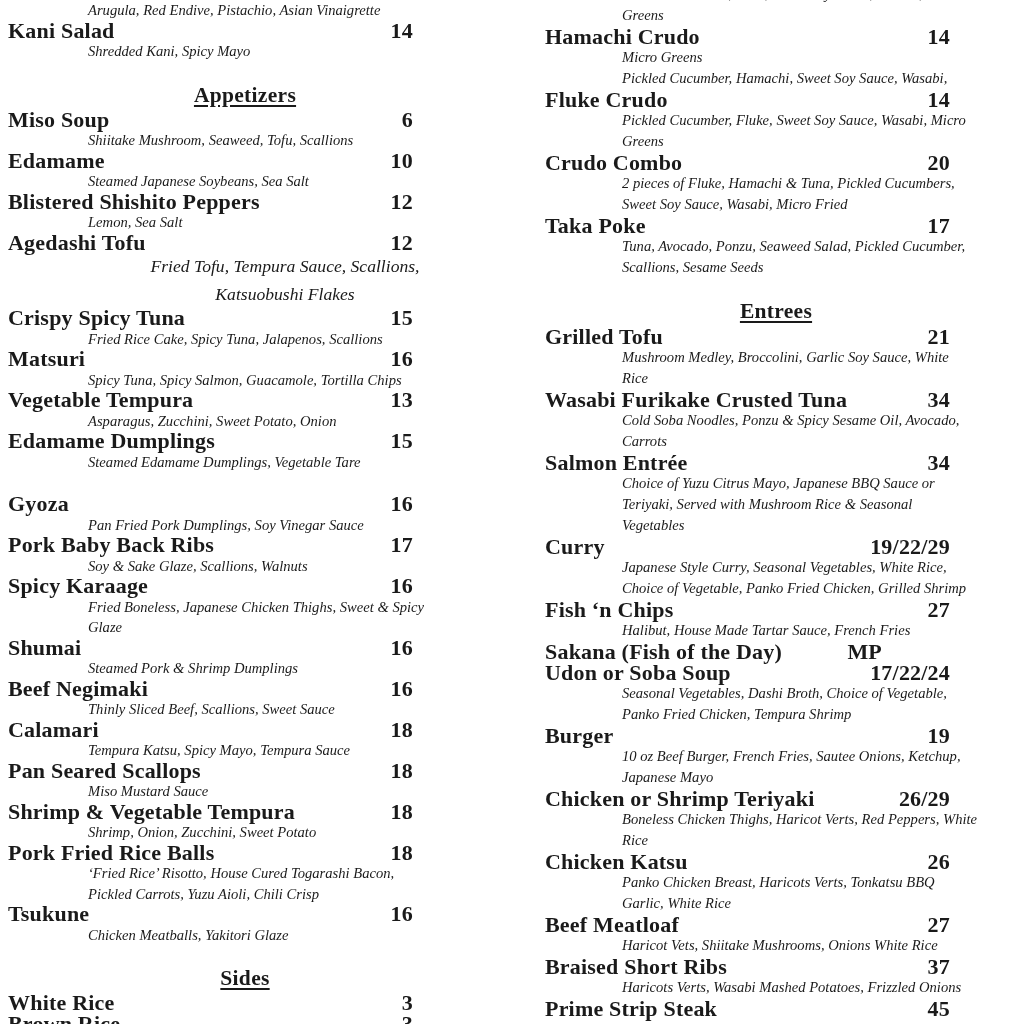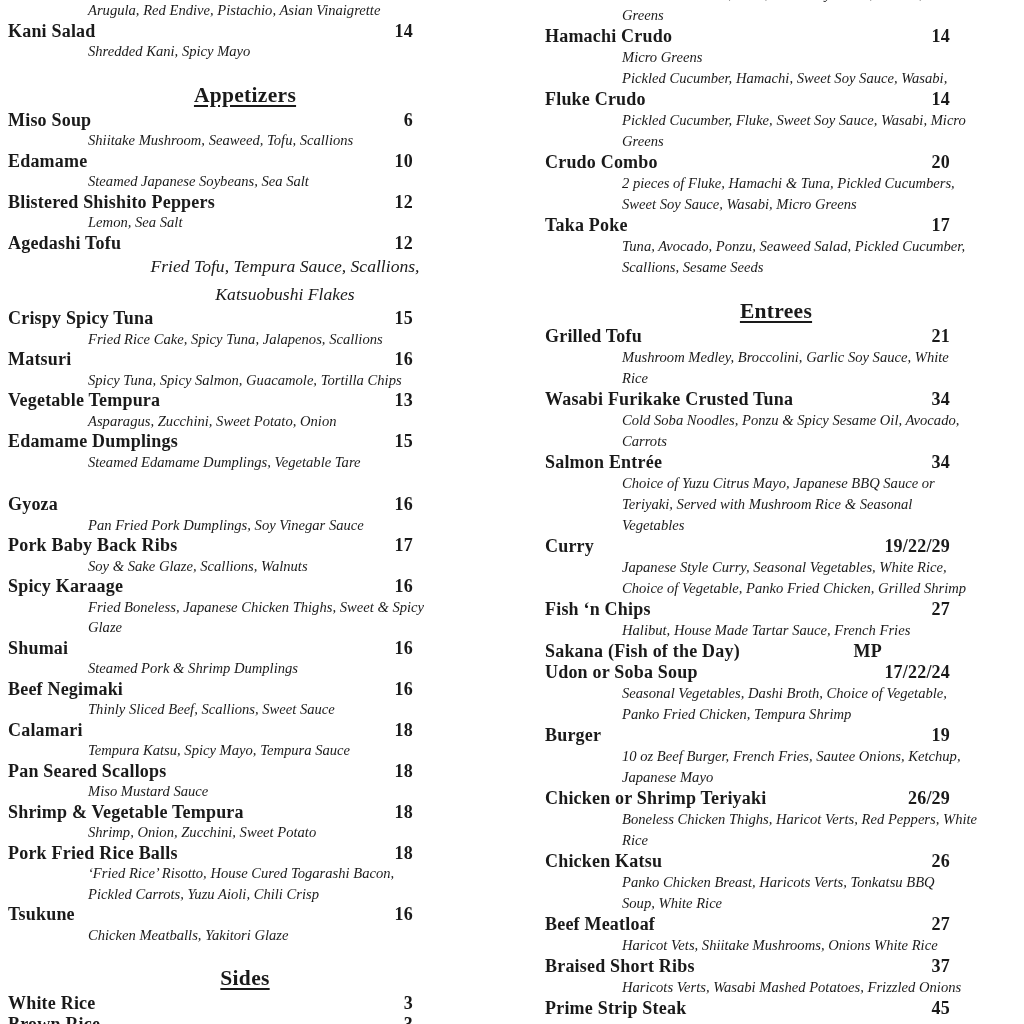--- a/index.html
+++ b/index.html
@@ -17,7 +17,7 @@
 
   .row{
     display:flex;align-items:baseline;
-    font-weight:bold;font-size:18px;line-height:20.5px;
+    font-weight:bold;font-size:22px;line-height:20.5px;
     letter-spacing:0.2px;white-space:nowrap;text-align:right;
   }
   .col-right .row{line-height:21px;}

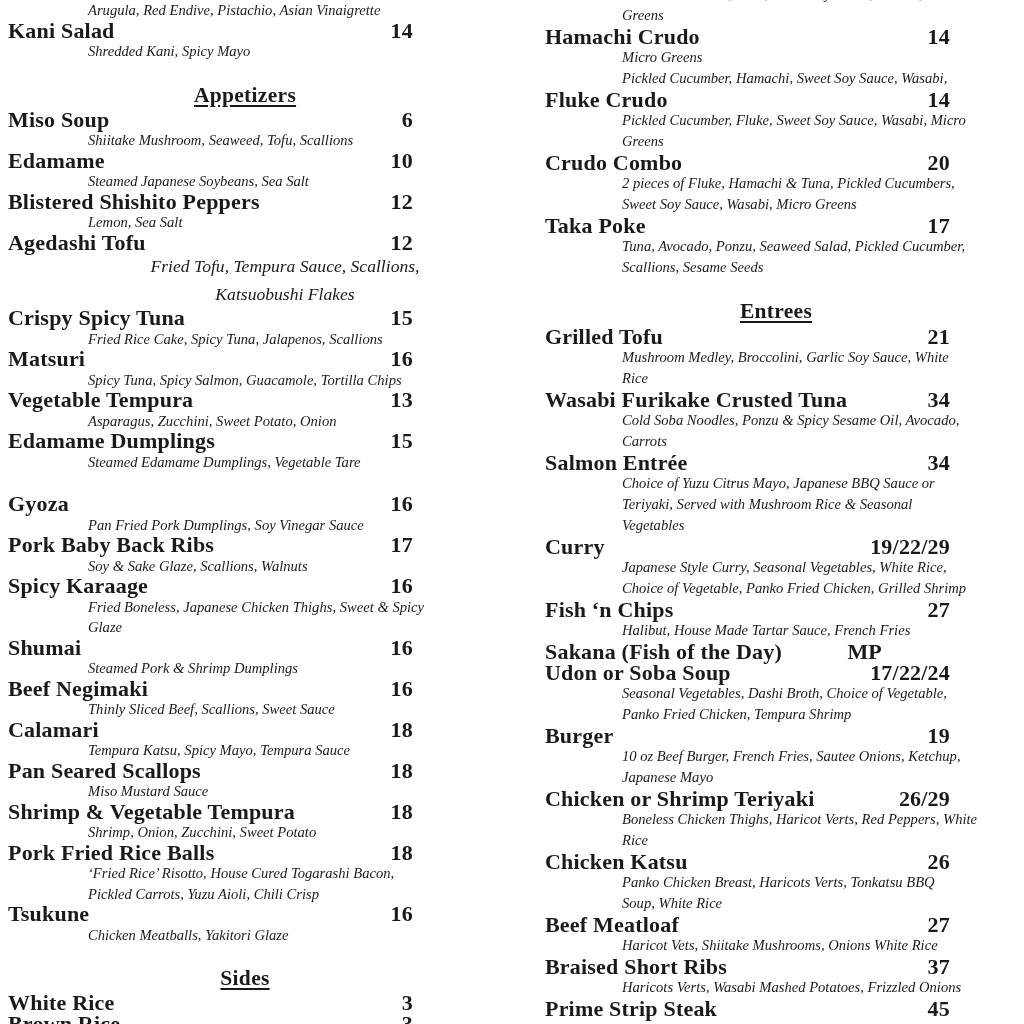--- a/index.html
+++ b/index.html
@@ -182,7 +182,7 @@
         <span class="price">20</span>
       </div>
       <div class="desc">2 pieces of Fluke, Hamachi &amp; Tuna, Pickled Cucumbers,</div>
-      <div class="desc">Sweet Soy Sauce, Wasabi, Micro Greens</div>
+      <div class="desc">Sweet Soy Sauce, Wasabi, Micro Fried</div>
       <div class="row">
         <span class="name">Taka Poke</span>
         <span class="price">17</span>

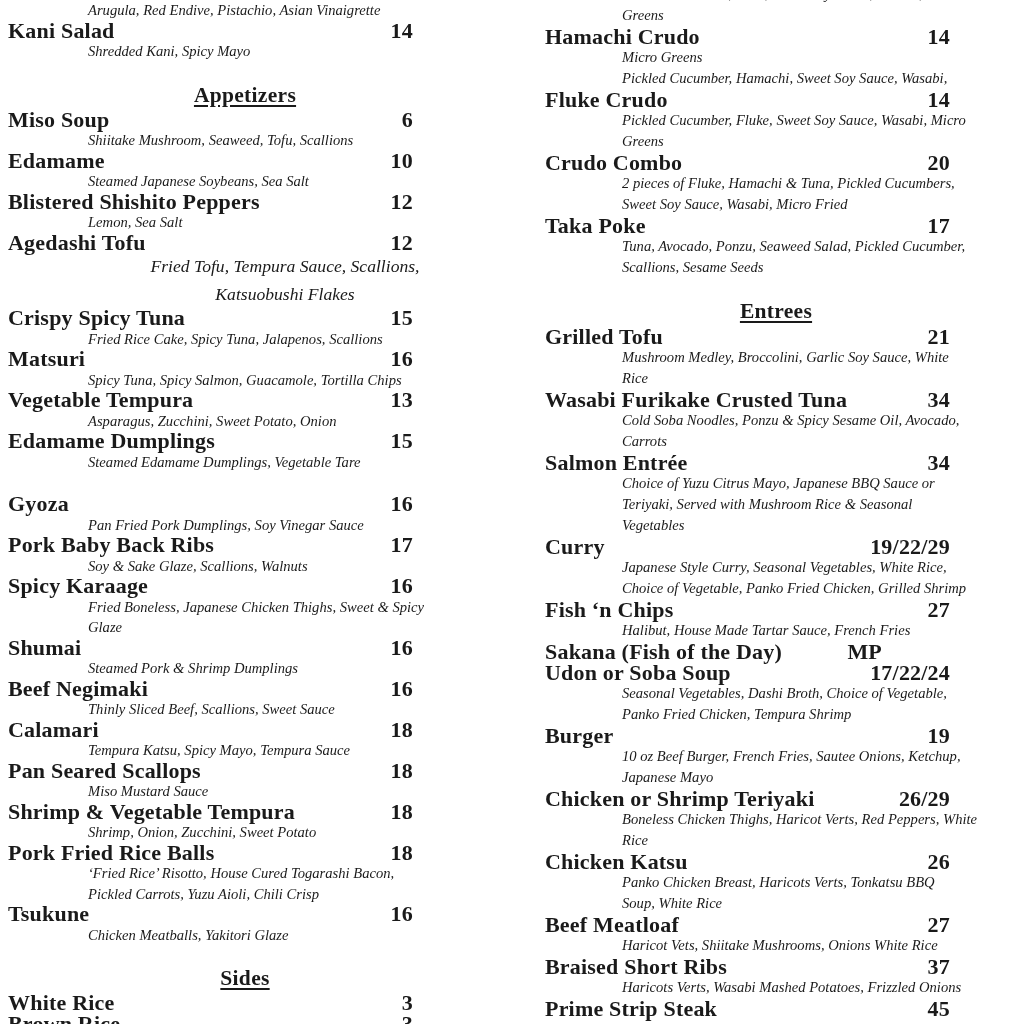--- a/index.html
+++ b/index.html
@@ -247,7 +247,7 @@
         <span class="price">26</span>
       </div>
       <div class="desc">Panko Chicken Breast, Haricots Verts, Tonkatsu BBQ</div>
-      <div class="desc">Soup, White Rice</div>
+      <div class="desc">Garlic, White Rice</div>
       <div class="row">
         <span class="name">Beef Meatloaf</span>
         <span class="price">27</span>

